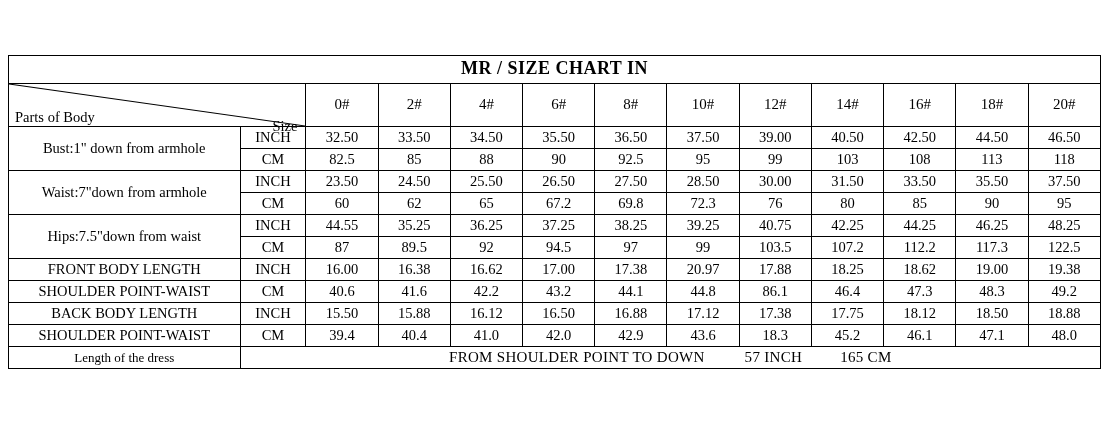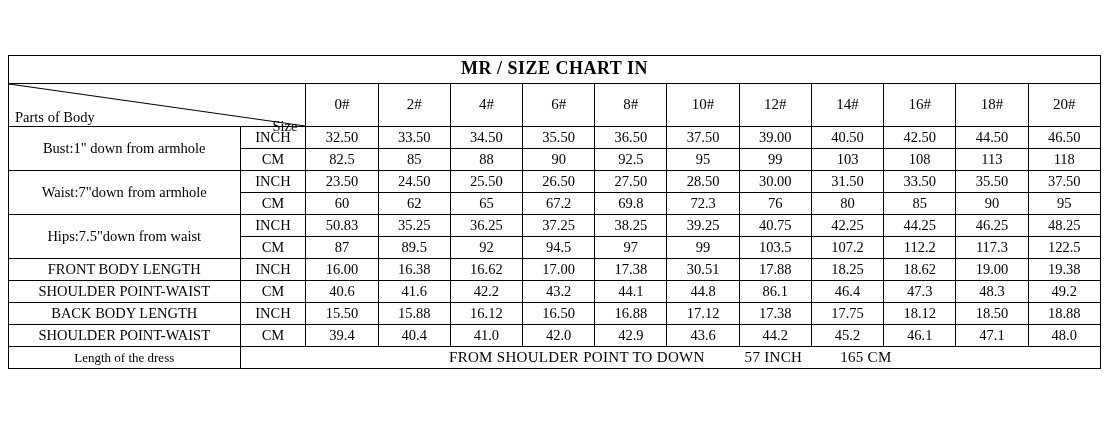--- a/index.html
+++ b/index.html
@@ -206,7 +206,7 @@
         <tr>
           <td class="body-part" rowspan="2">Hips:7.5"down from waist</td>
           <td class="unit-cell">INCH</td>
-          <td>50.83</td>
+          <td>44.55</td>
           <td>35.25</td>
           <td>36.25</td>
           <td>37.25</td>

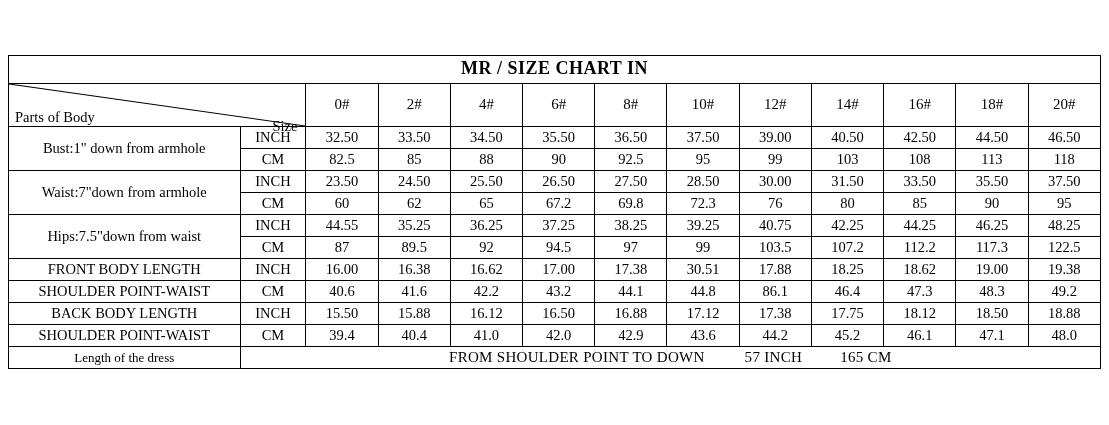--- a/index.html
+++ b/index.html
@@ -242,7 +242,7 @@
           <td>16.62</td>
           <td>17.00</td>
           <td>17.38</td>
-          <td>30.51</td>
+          <td>20.97</td>
           <td>17.88</td>
           <td>18.25</td>
           <td>18.62</td>

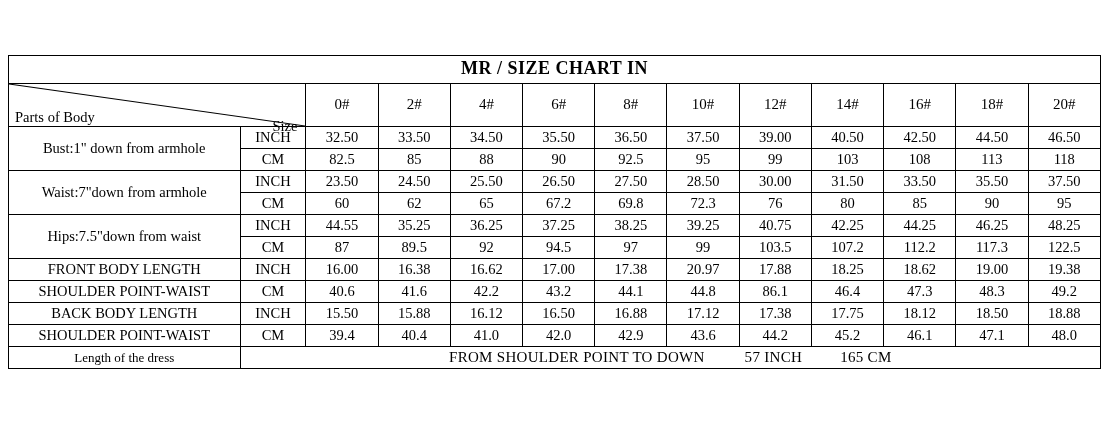--- a/index.html
+++ b/index.html
@@ -291,7 +291,7 @@
           <td>42.0</td>
           <td>42.9</td>
           <td>43.6</td>
-          <td>44.2</td>
+          <td>18.3</td>
           <td>45.2</td>
           <td>46.1</td>
           <td>47.1</td>

